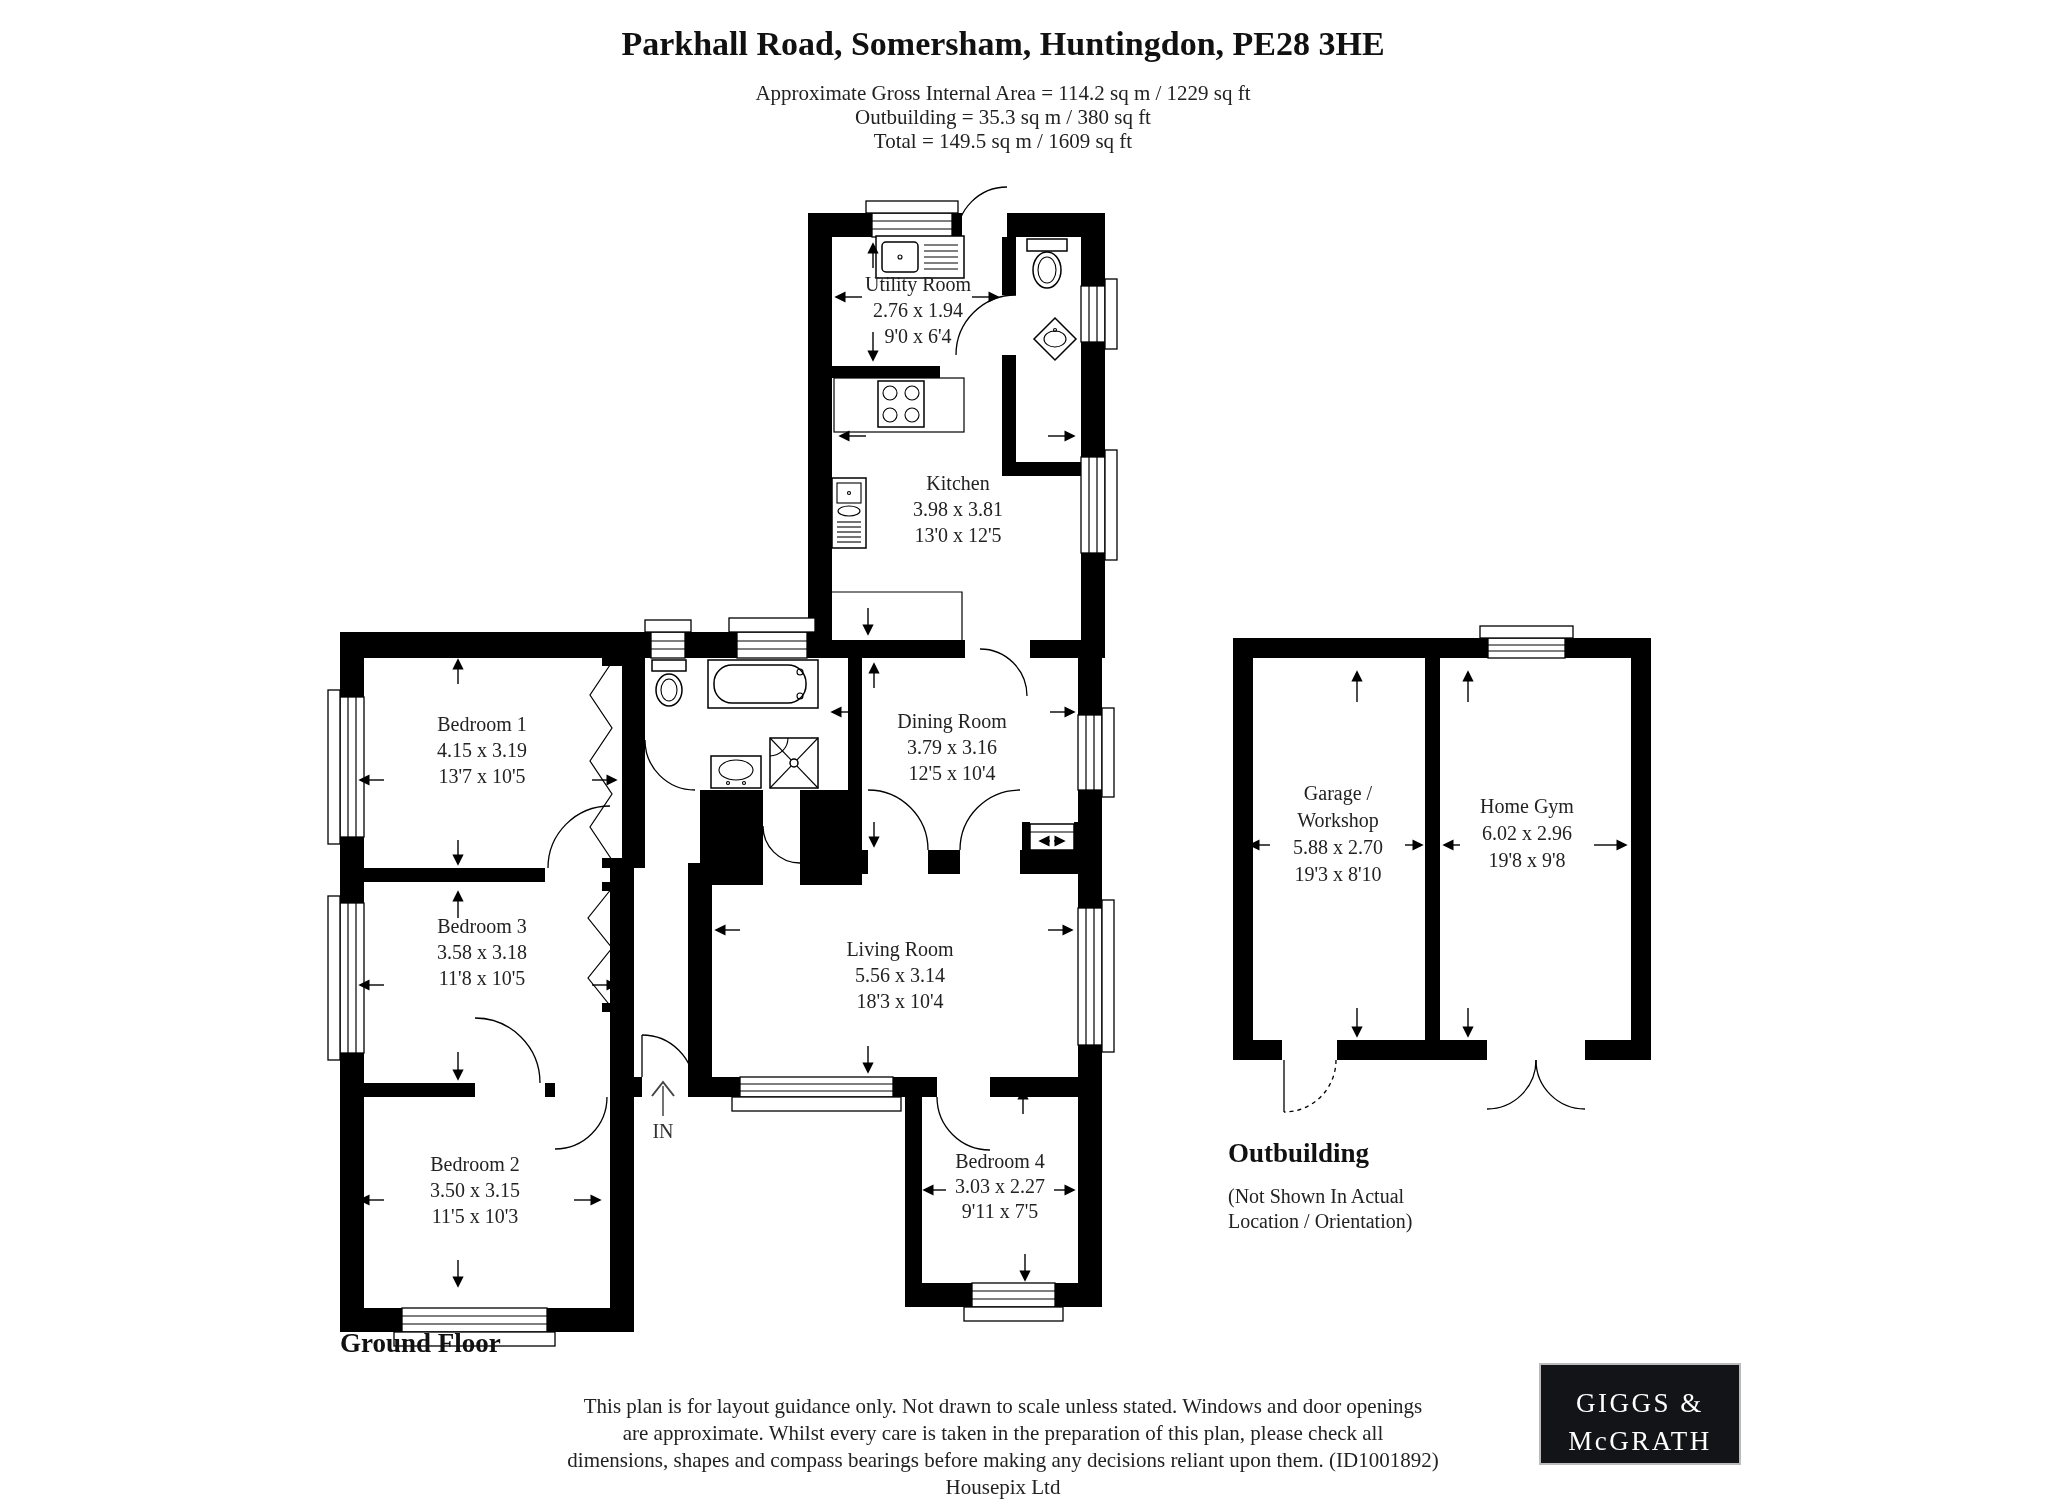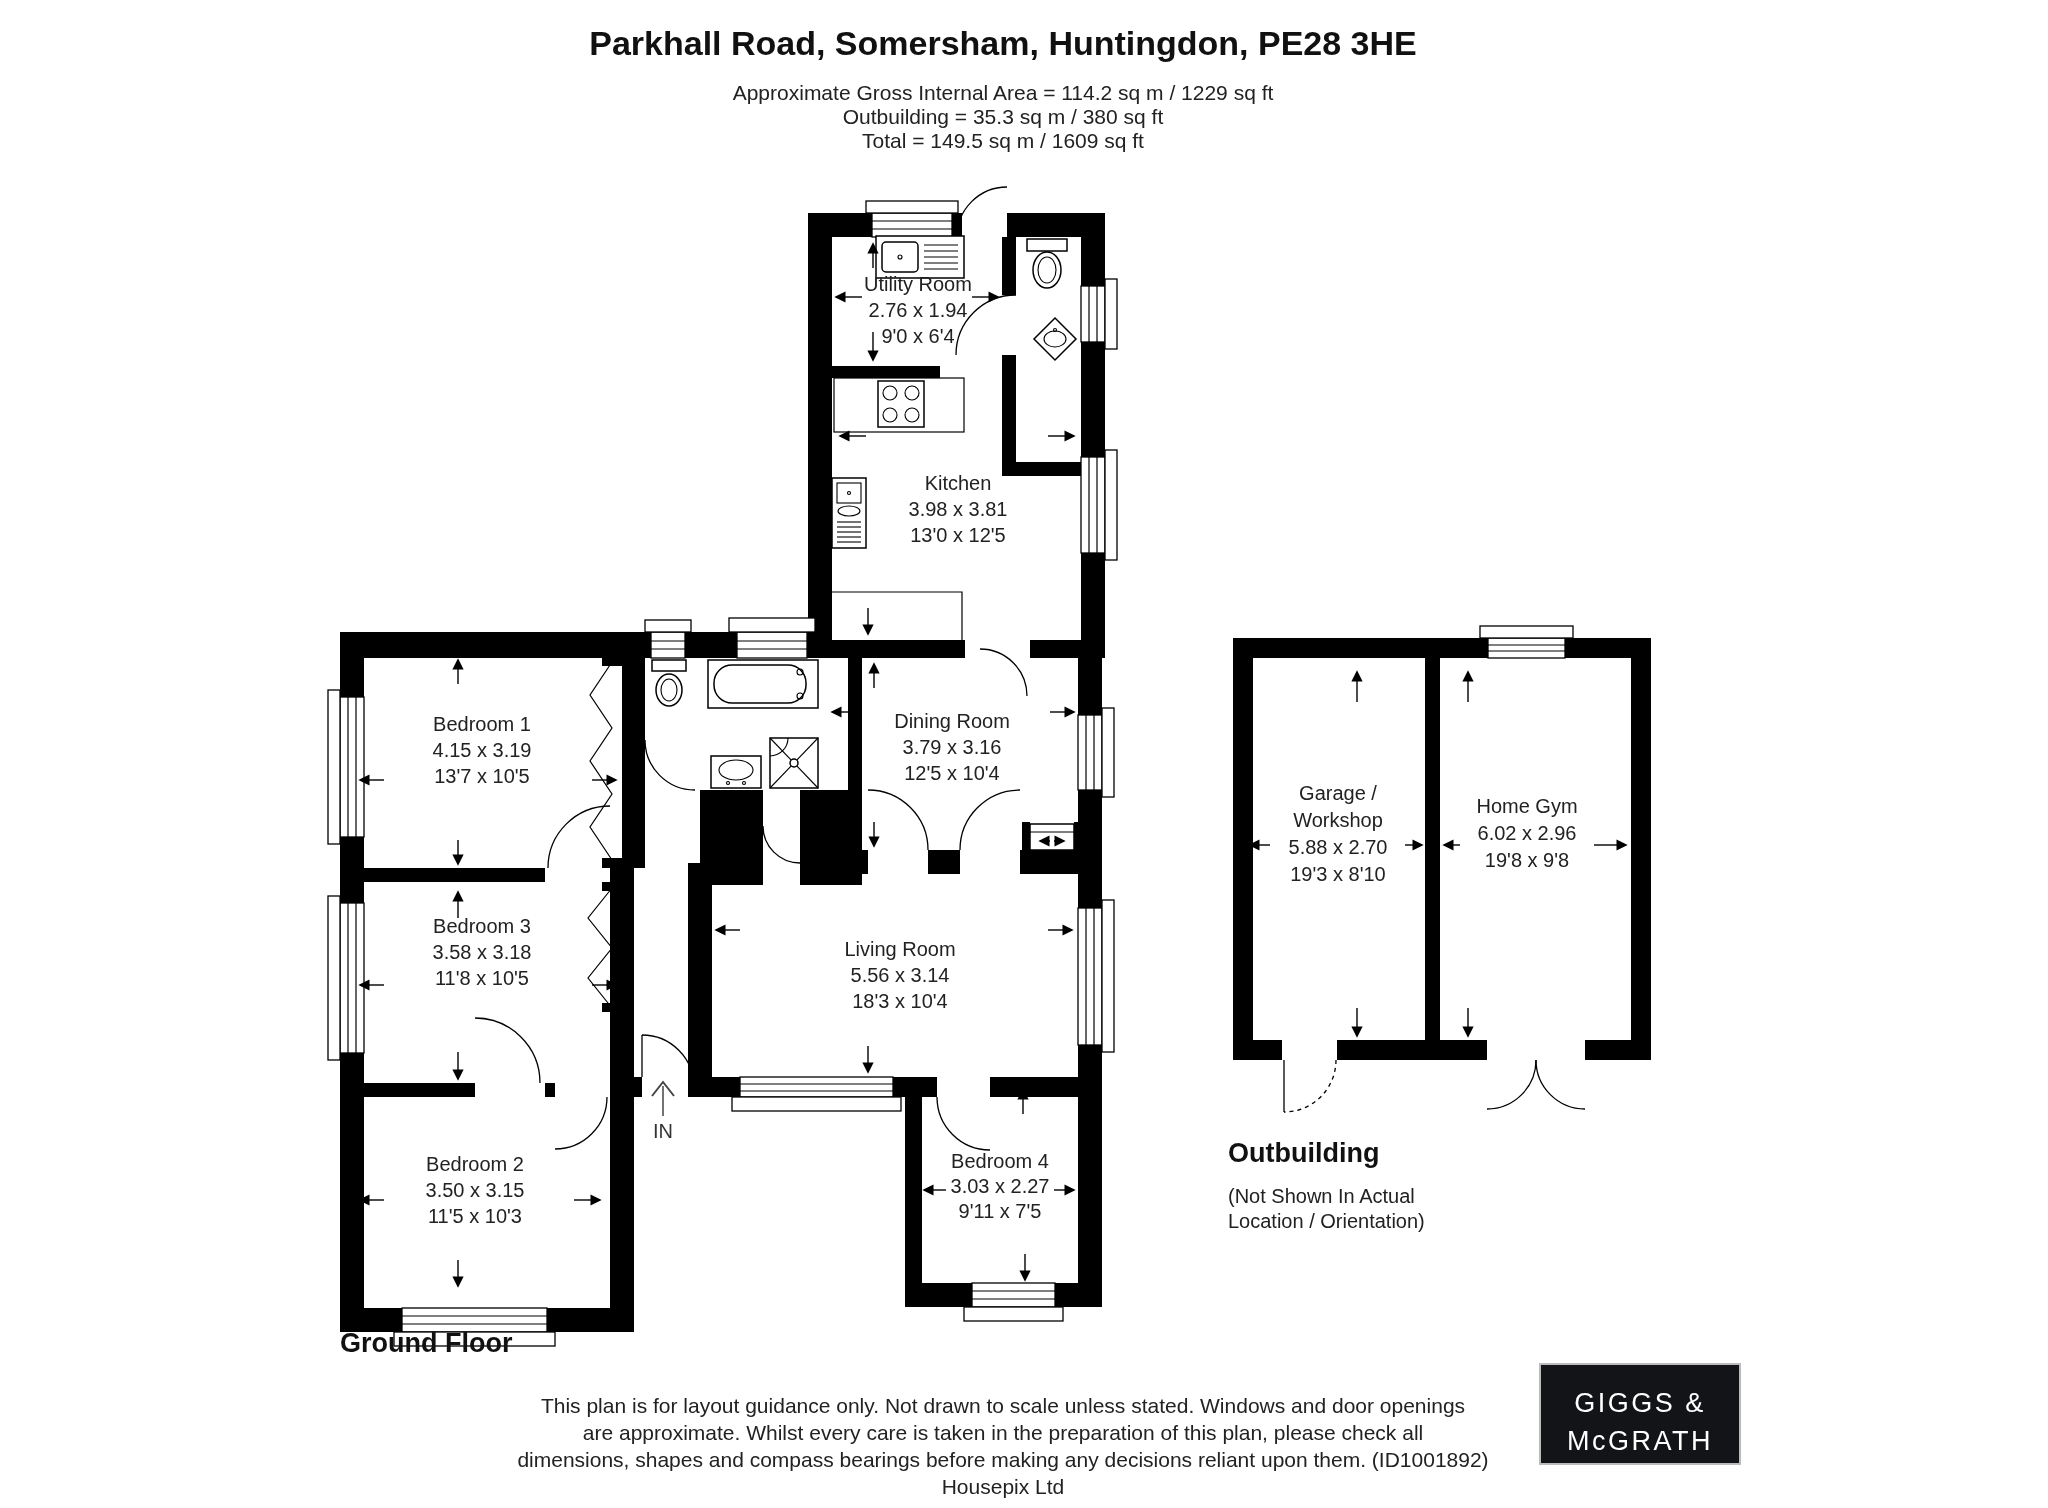--- a/index.html
+++ b/index.html
@@ -4,7 +4,7 @@
 <style>
   html,body{margin:0;padding:0;background:#fff;}
   #page{position:relative;width:2048px;height:1508px;background:#ffffff;overflow:hidden;
-        font-family:Liberation Sans, sans-serif;}
+        font-family:Liberation Serif, serif;}
   svg{position:absolute;left:0;top:0;}
   .wall{fill:#000;}
   .opening{fill:#fff;}

